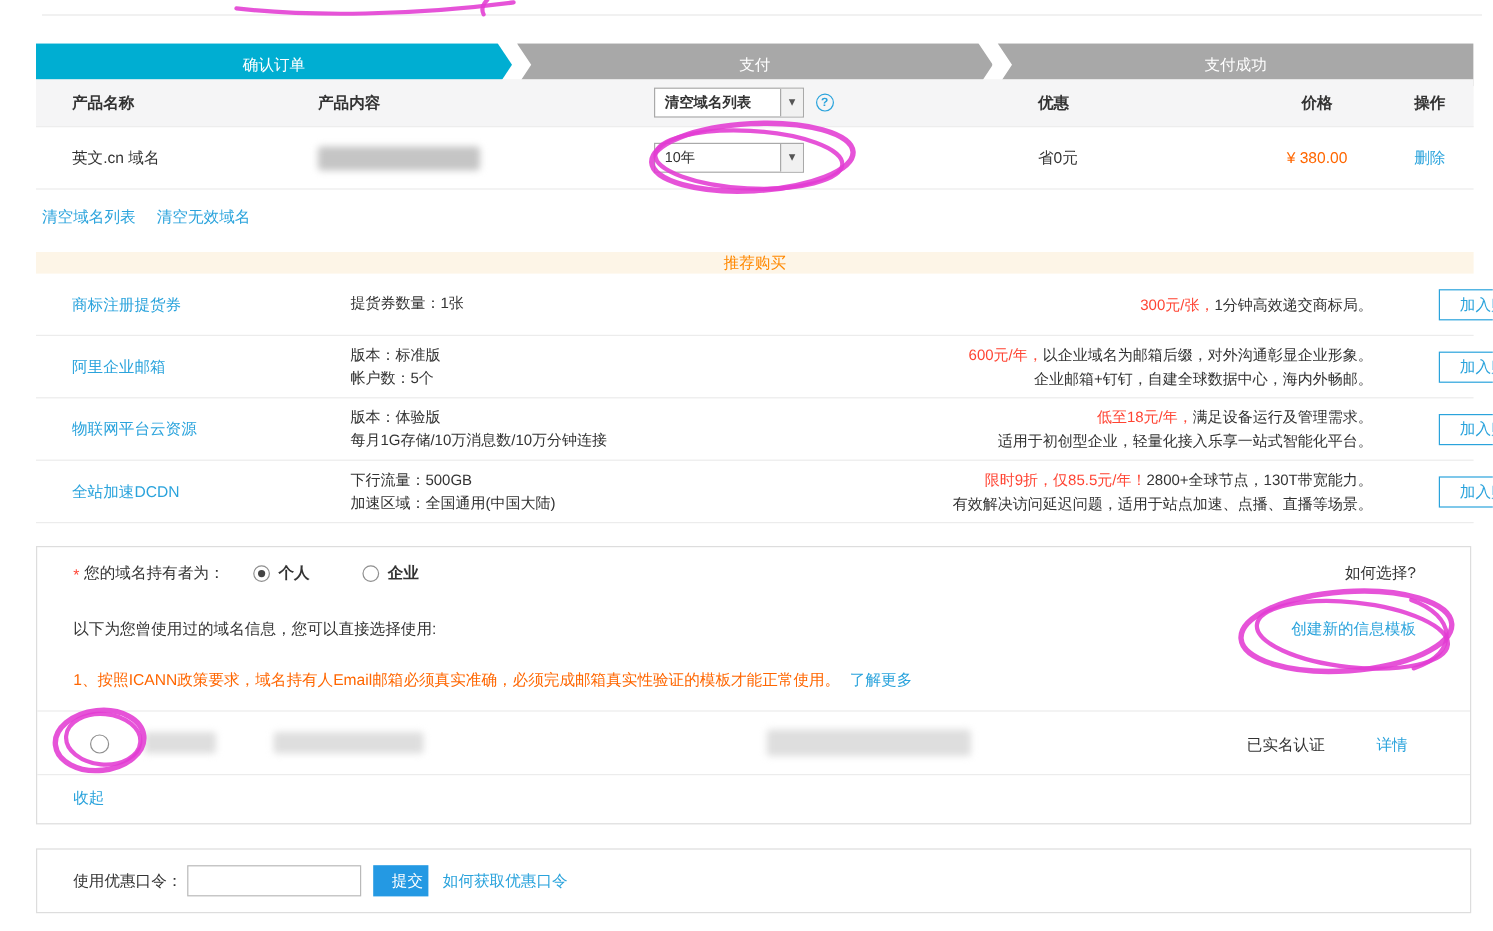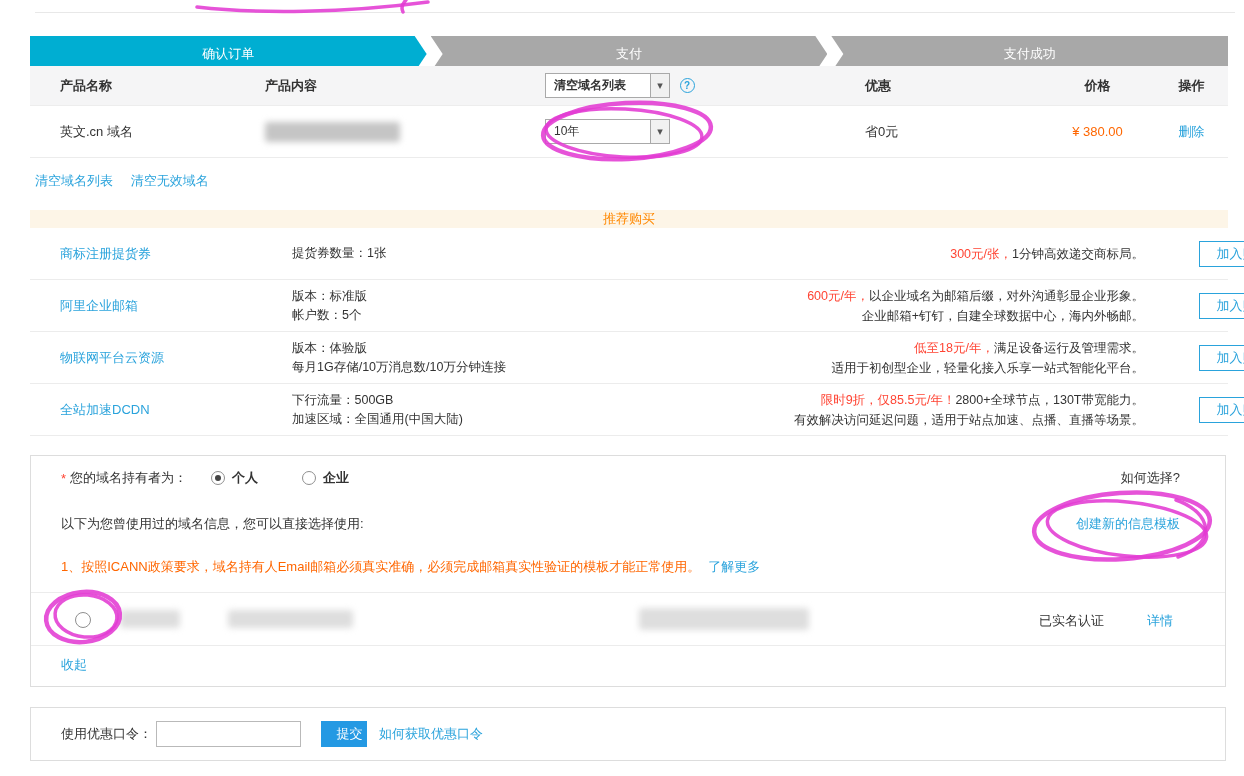--- a/index.html
+++ b/index.html
@@ -97,7 +97,7 @@
   
   .coupon-box { position:absolute; left:30px; top:707px; width:1196px; height:54px; border:1px solid #ddd; display:flex; align-items:center; padding-left:30px; }
   .coupon-input { width:145px; height:26px; border:1px solid #b9b9b9; margin-left:4px; padding:0 6px; font-size:13px; font-family:inherit; }
-  .submit-btn { width:46px; height:26px; margin-left:20px; background:var(--submit-bg,#2499e3); color:#fff; border:none; font-size:13px; cursor:pointer; font-family:inherit;padding-left:11px; }
+  .submit-btn { width:46px; height:26px; margin-left:10px; background:var(--submit-bg,#2499e3); color:#fff; border:none; font-size:13px; cursor:pointer; font-family:inherit;padding-left:11px; }
   .coupon-box .link { margin-left:12px; }
 
   

